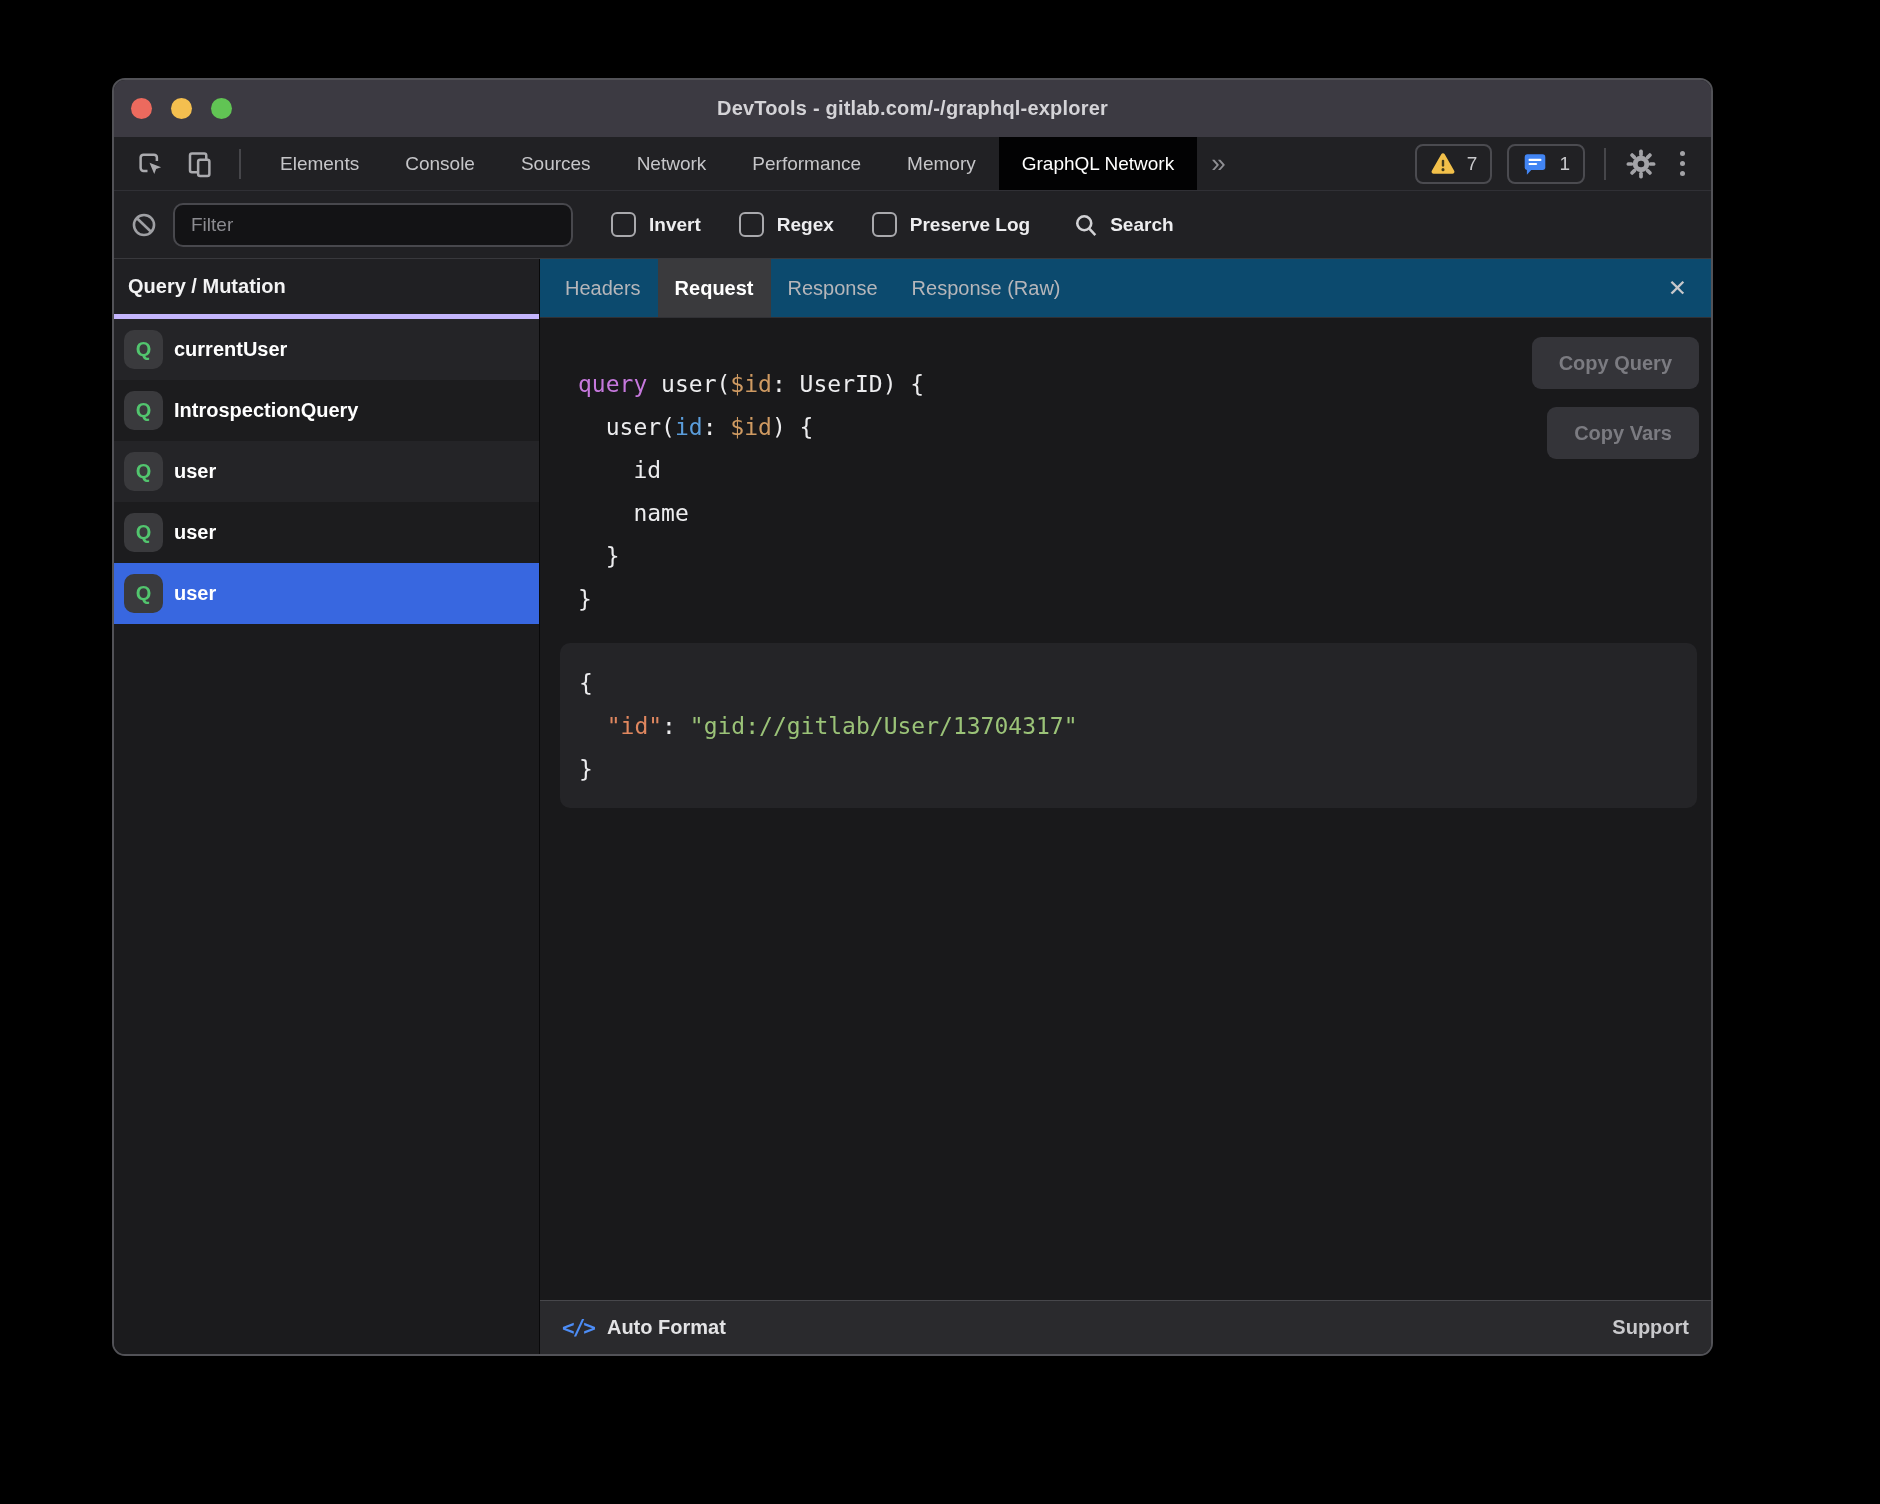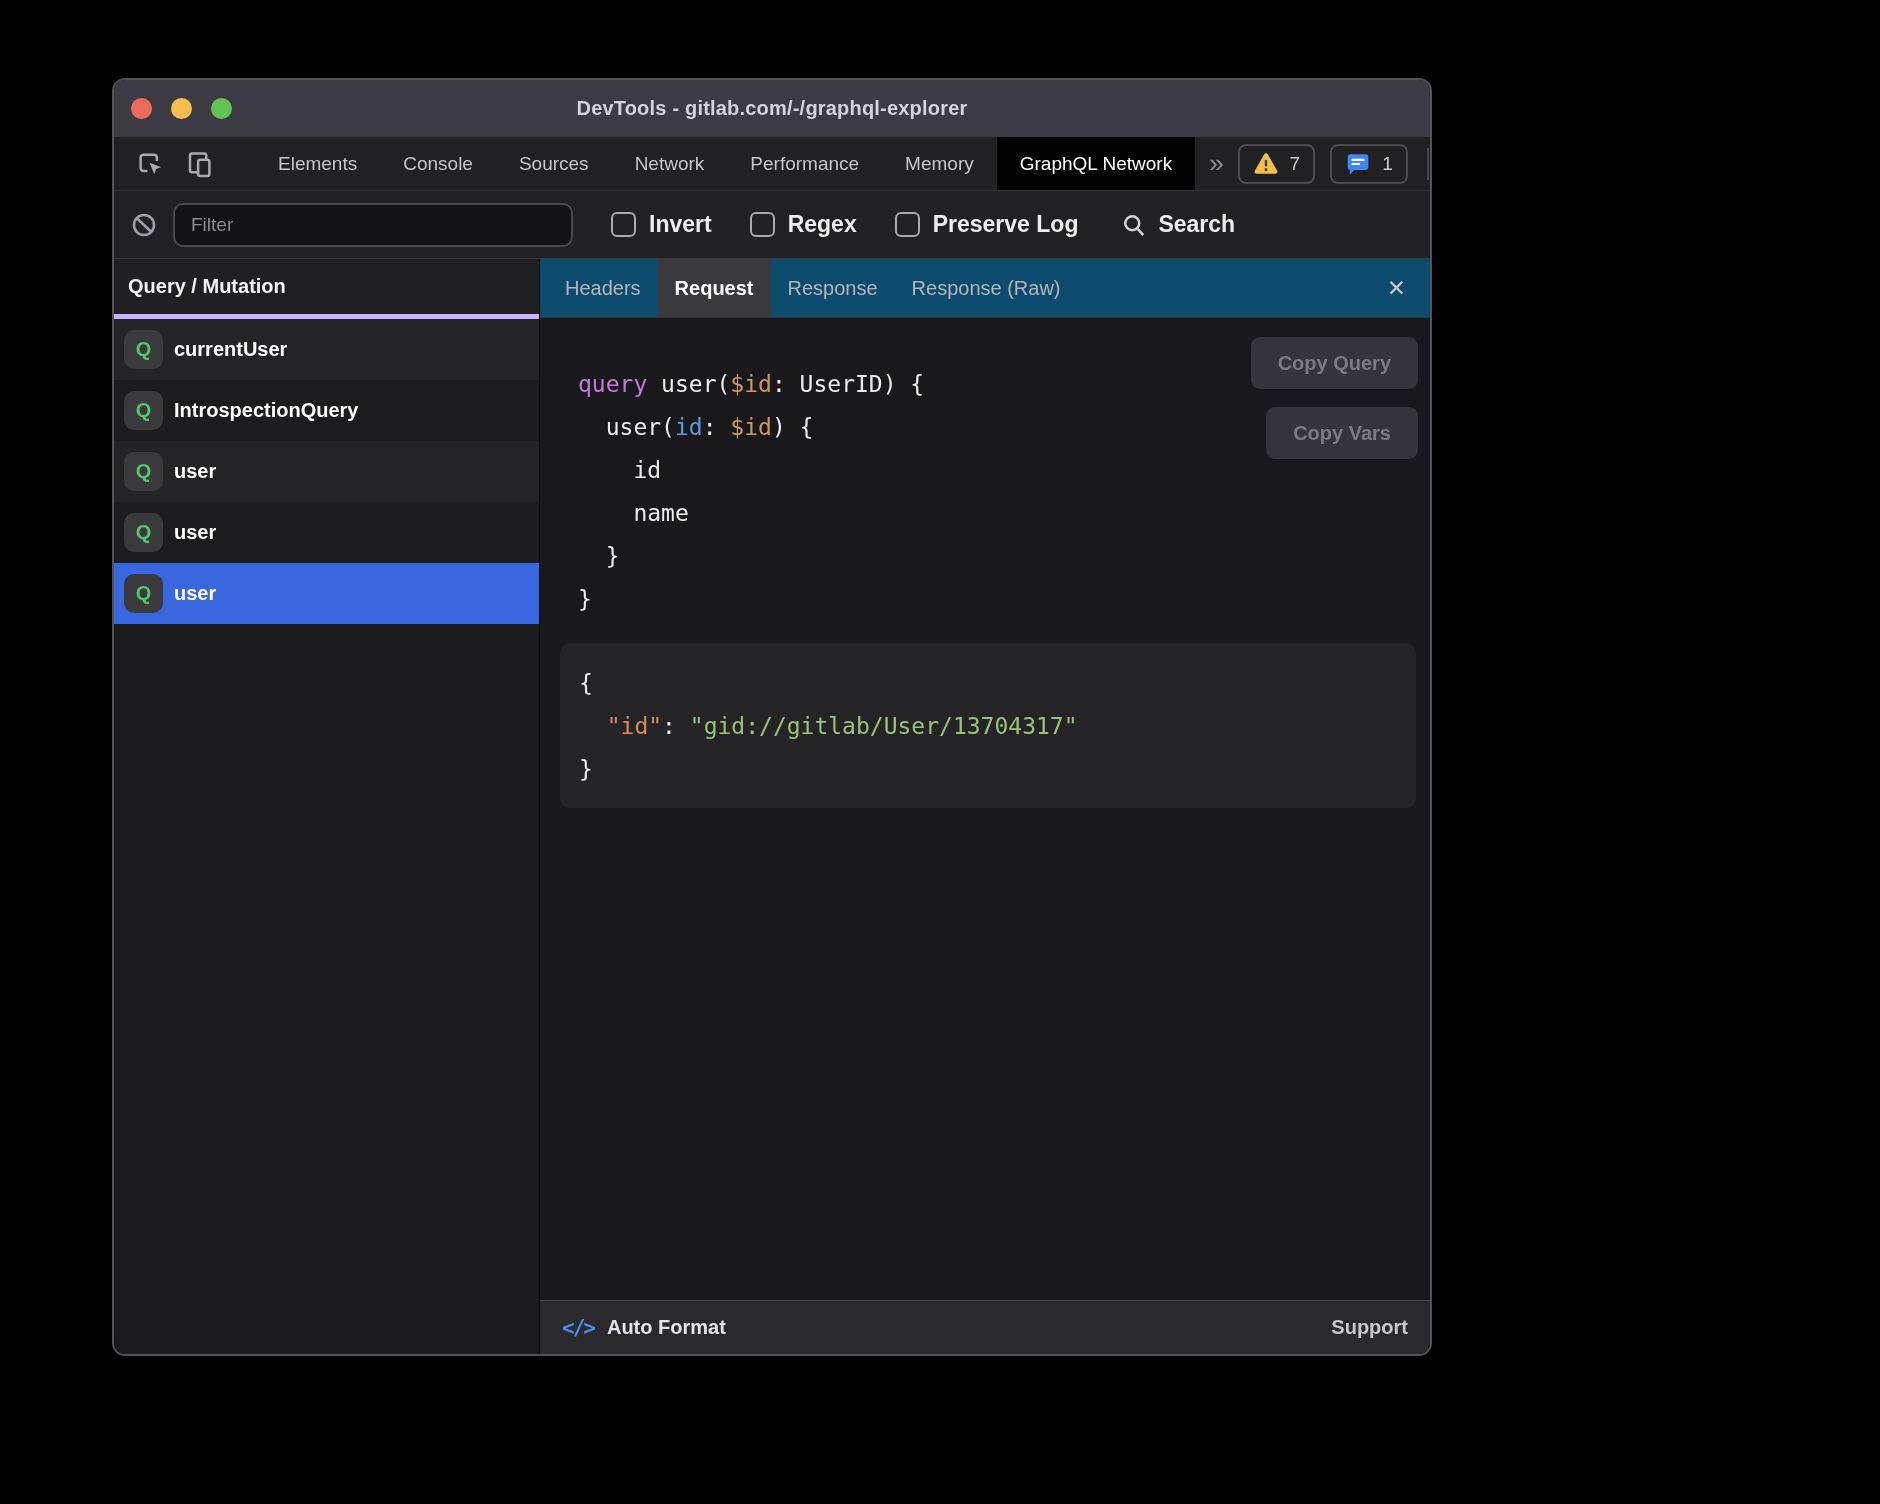--- a/index.html
+++ b/index.html
@@ -8,7 +8,7 @@
     font-family:"Liberation Sans",sans-serif;-webkit-font-smoothing:antialiased;
   }
   .window{
-    position:absolute;left:112px;top:78px;width:1320px;height:1278px;
+    position:absolute;left:112px;top:78px;width:1601px;height:1278px;
     background:#19191b;border:2px solid #525257;border-radius:13px;overflow:hidden;
     box-sizing:border-box;display:flex;flex-direction:column;
     box-shadow:0 25px 70px rgba(0,0,0,.65);

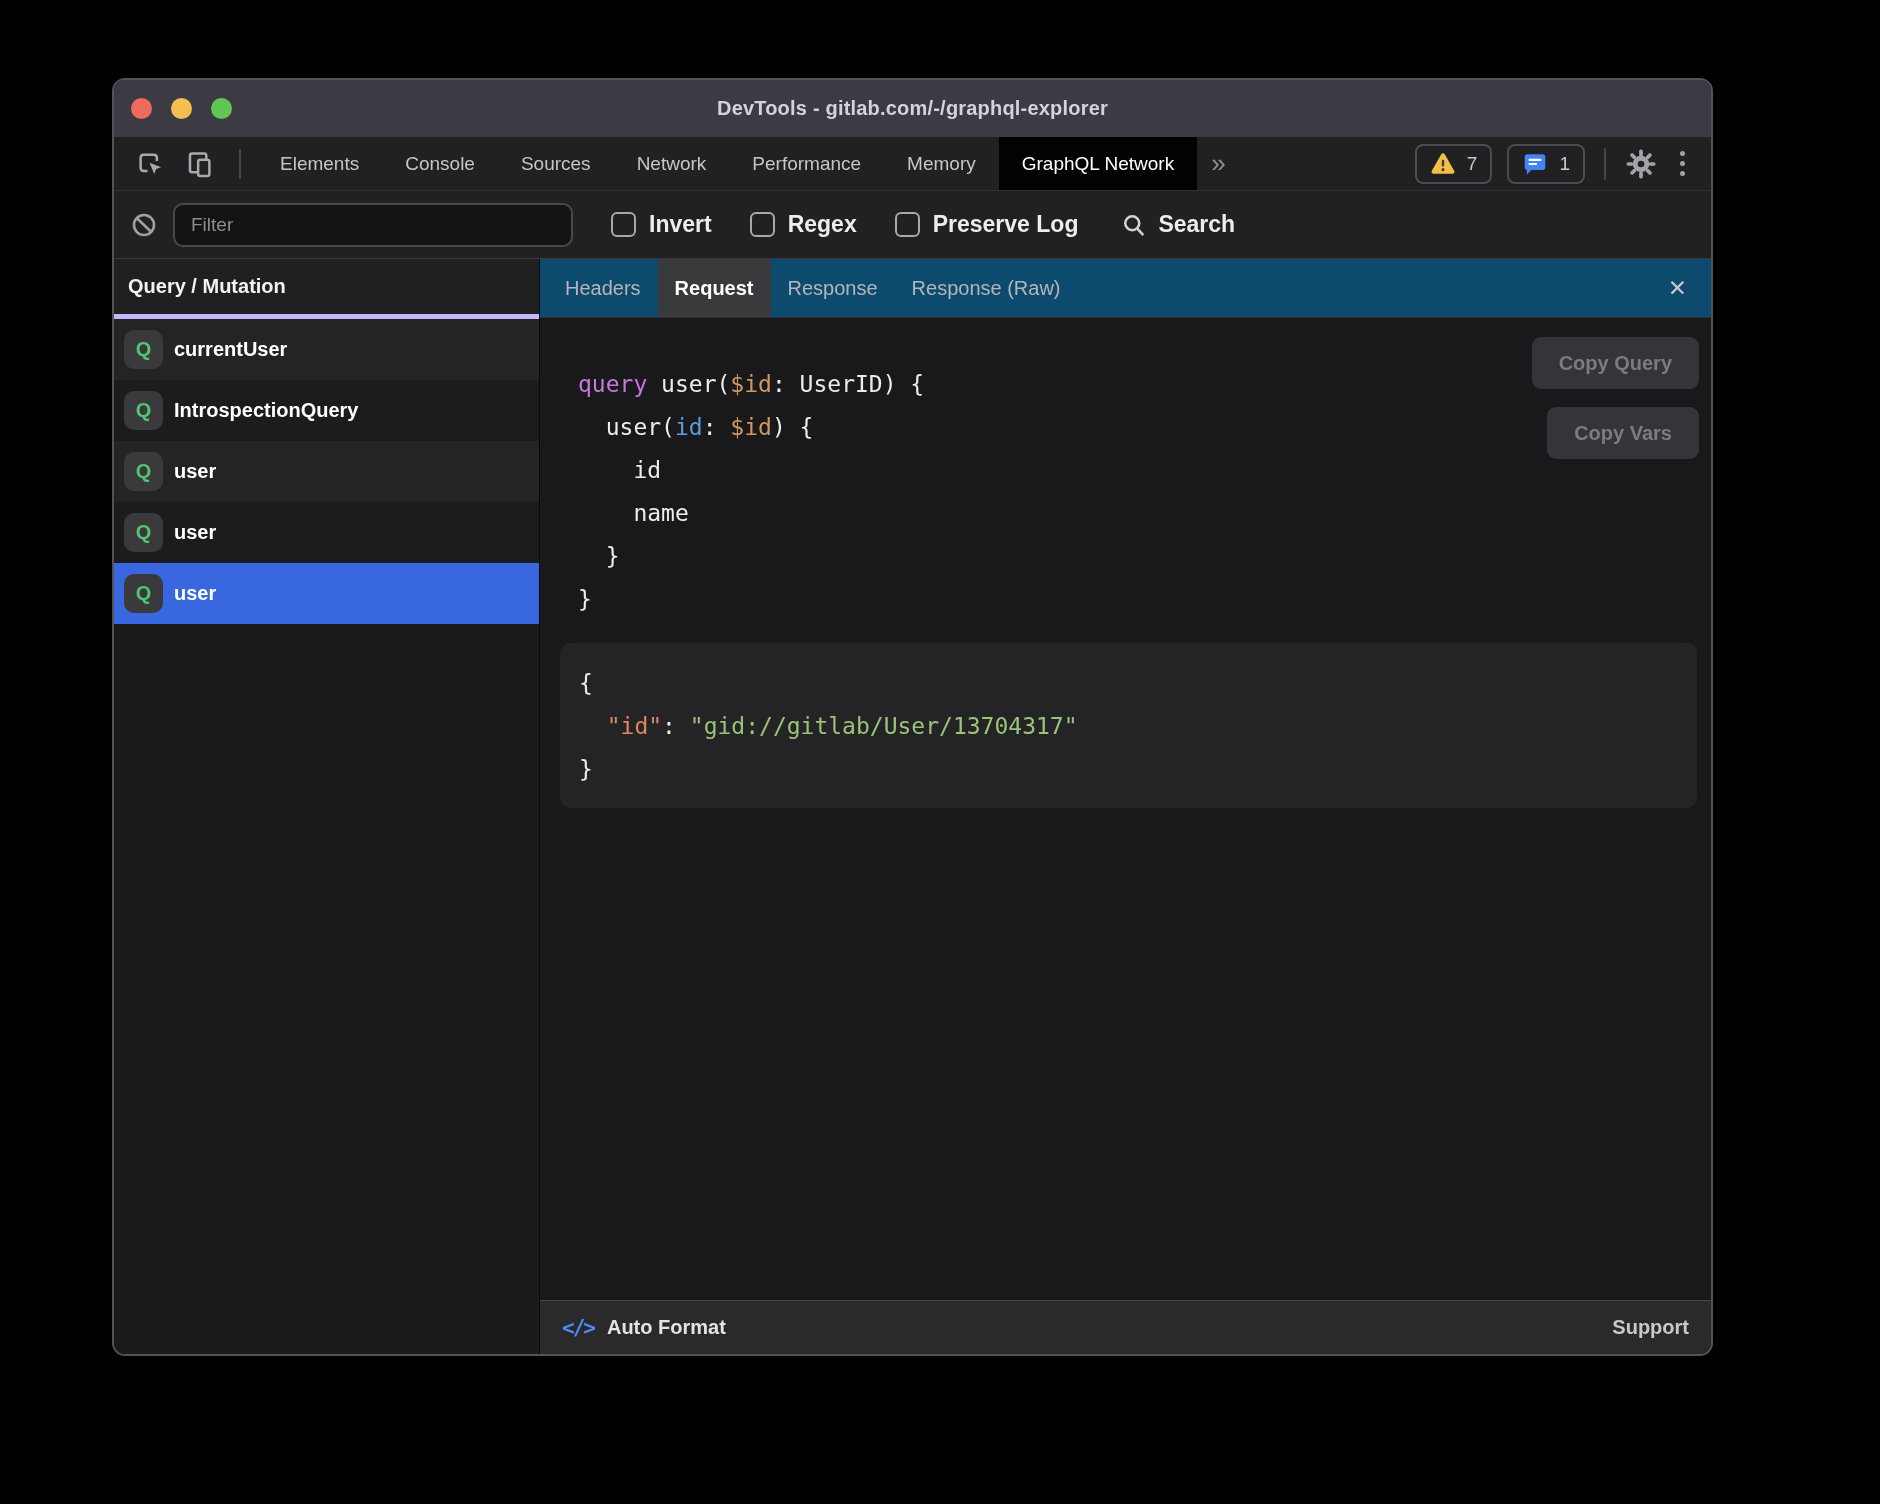--- a/index.html
+++ b/index.html
@@ -46,7 +46,7 @@
   .filter-input::placeholder{color:#8b8b90;}
   .check-group{display:flex;align-items:center;gap:13px;margin-left:38px;}
   .checkbox{width:21px;height:21px;border:2.5px solid #a9a9ad;border-radius:6px;background:transparent;}
-  .check-label{font-size:23px;font-weight:700;color:#ededef;white-space:nowrap;}
+  .check-label{font-size:19px;font-weight:700;color:#ededef;white-space:nowrap;}
   .search-group{display:flex;align-items:center;gap:10px;margin-left:42px;}
   
   .main{flex:1;display:flex;border-top:1px solid #39393d;min-height:0;}

